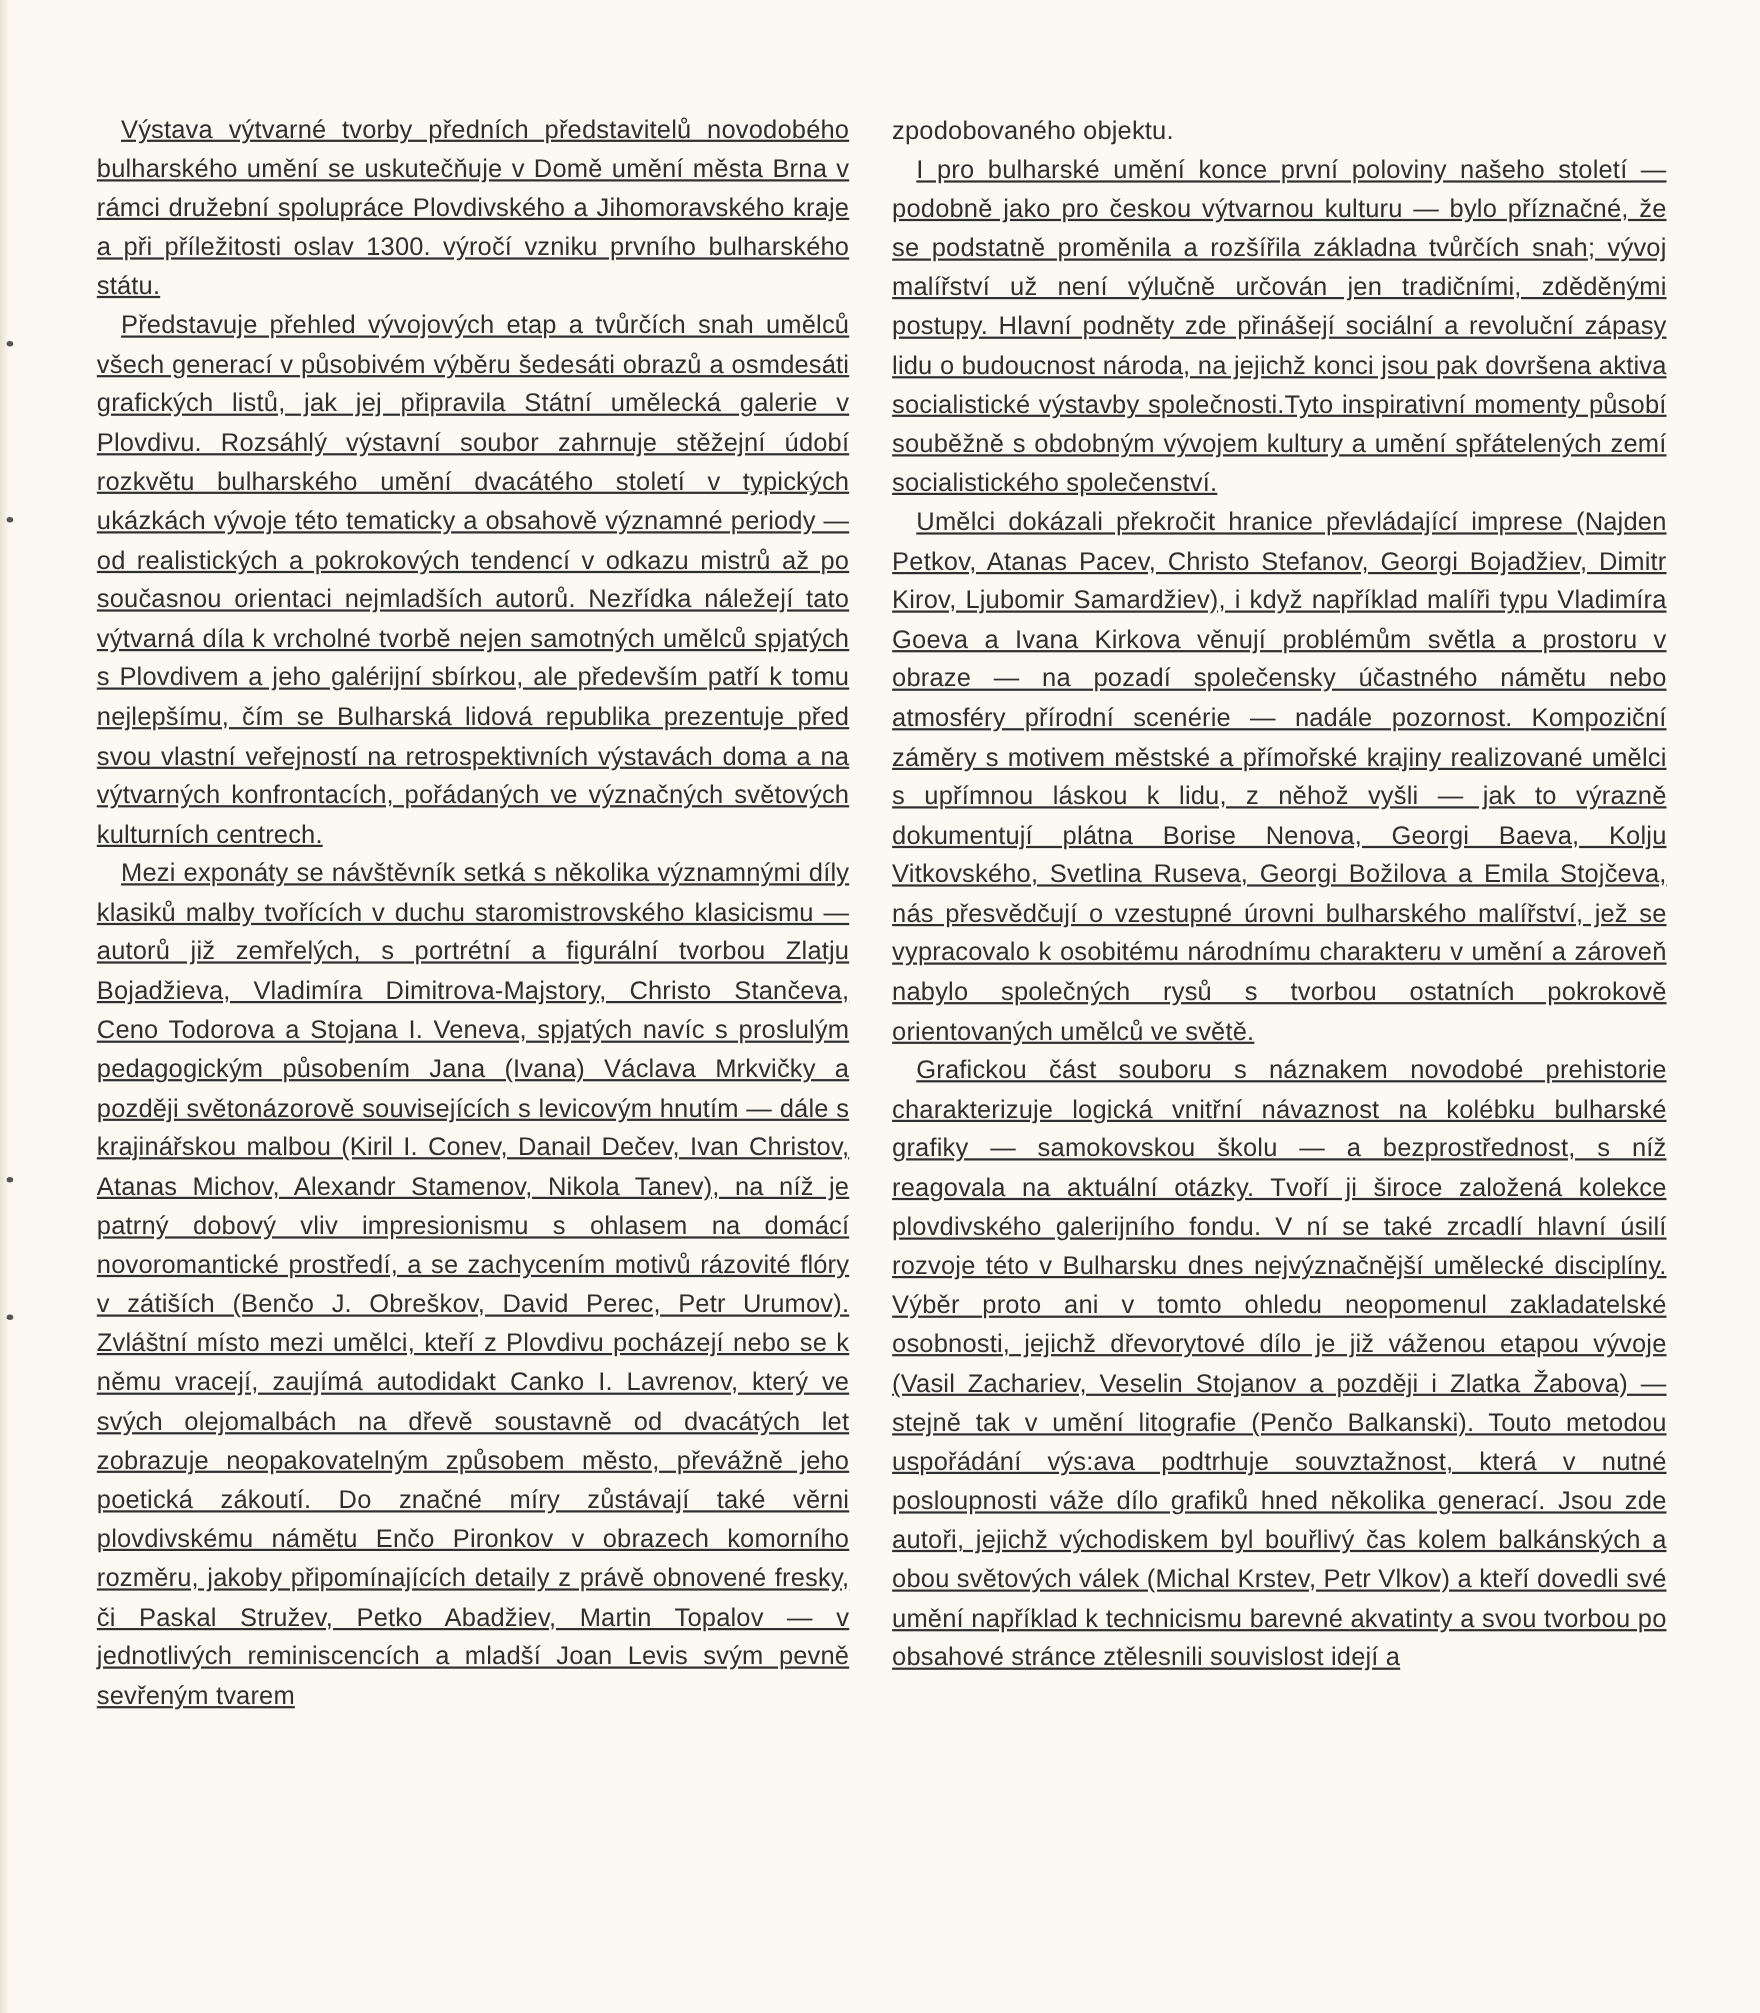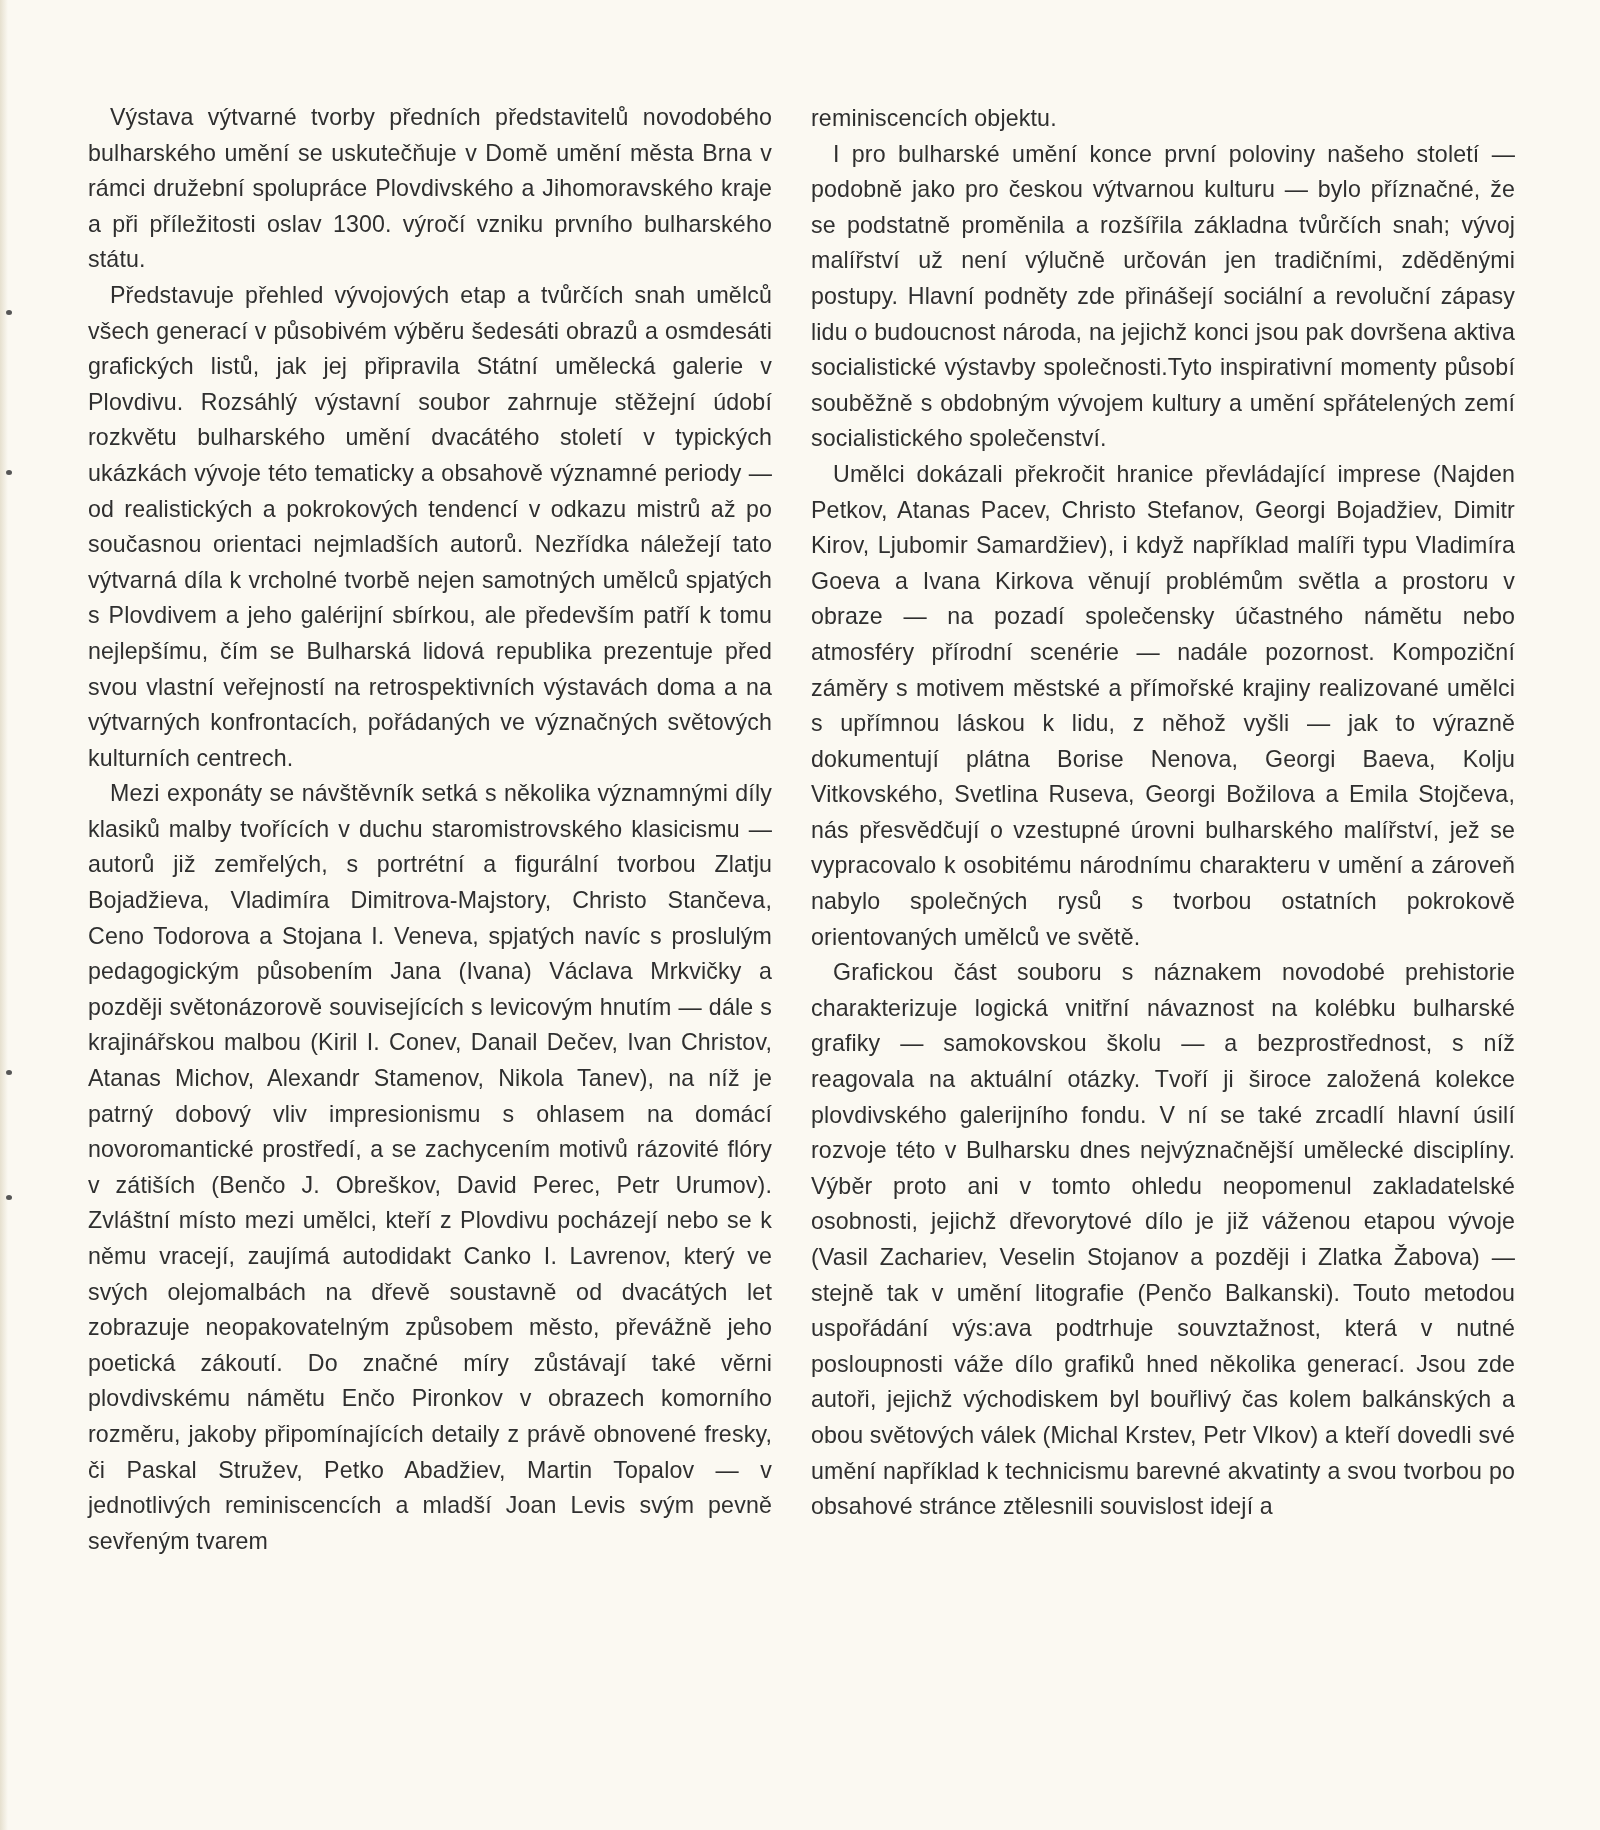--- a/index.html
+++ b/index.html
@@ -30,7 +30,7 @@
   .col-left { left: 88px; width: 684px; }
   .col-right { left: 811px; width: 704px; top: 101px; }
   .column p { margin: 0; text-indent: 0; }
-  .column p.indent { text-indent: 22px; }
+  .column p.indent { text-indent: 22px; text-decoration: underline; }
 </style>
 </head>
 <body>

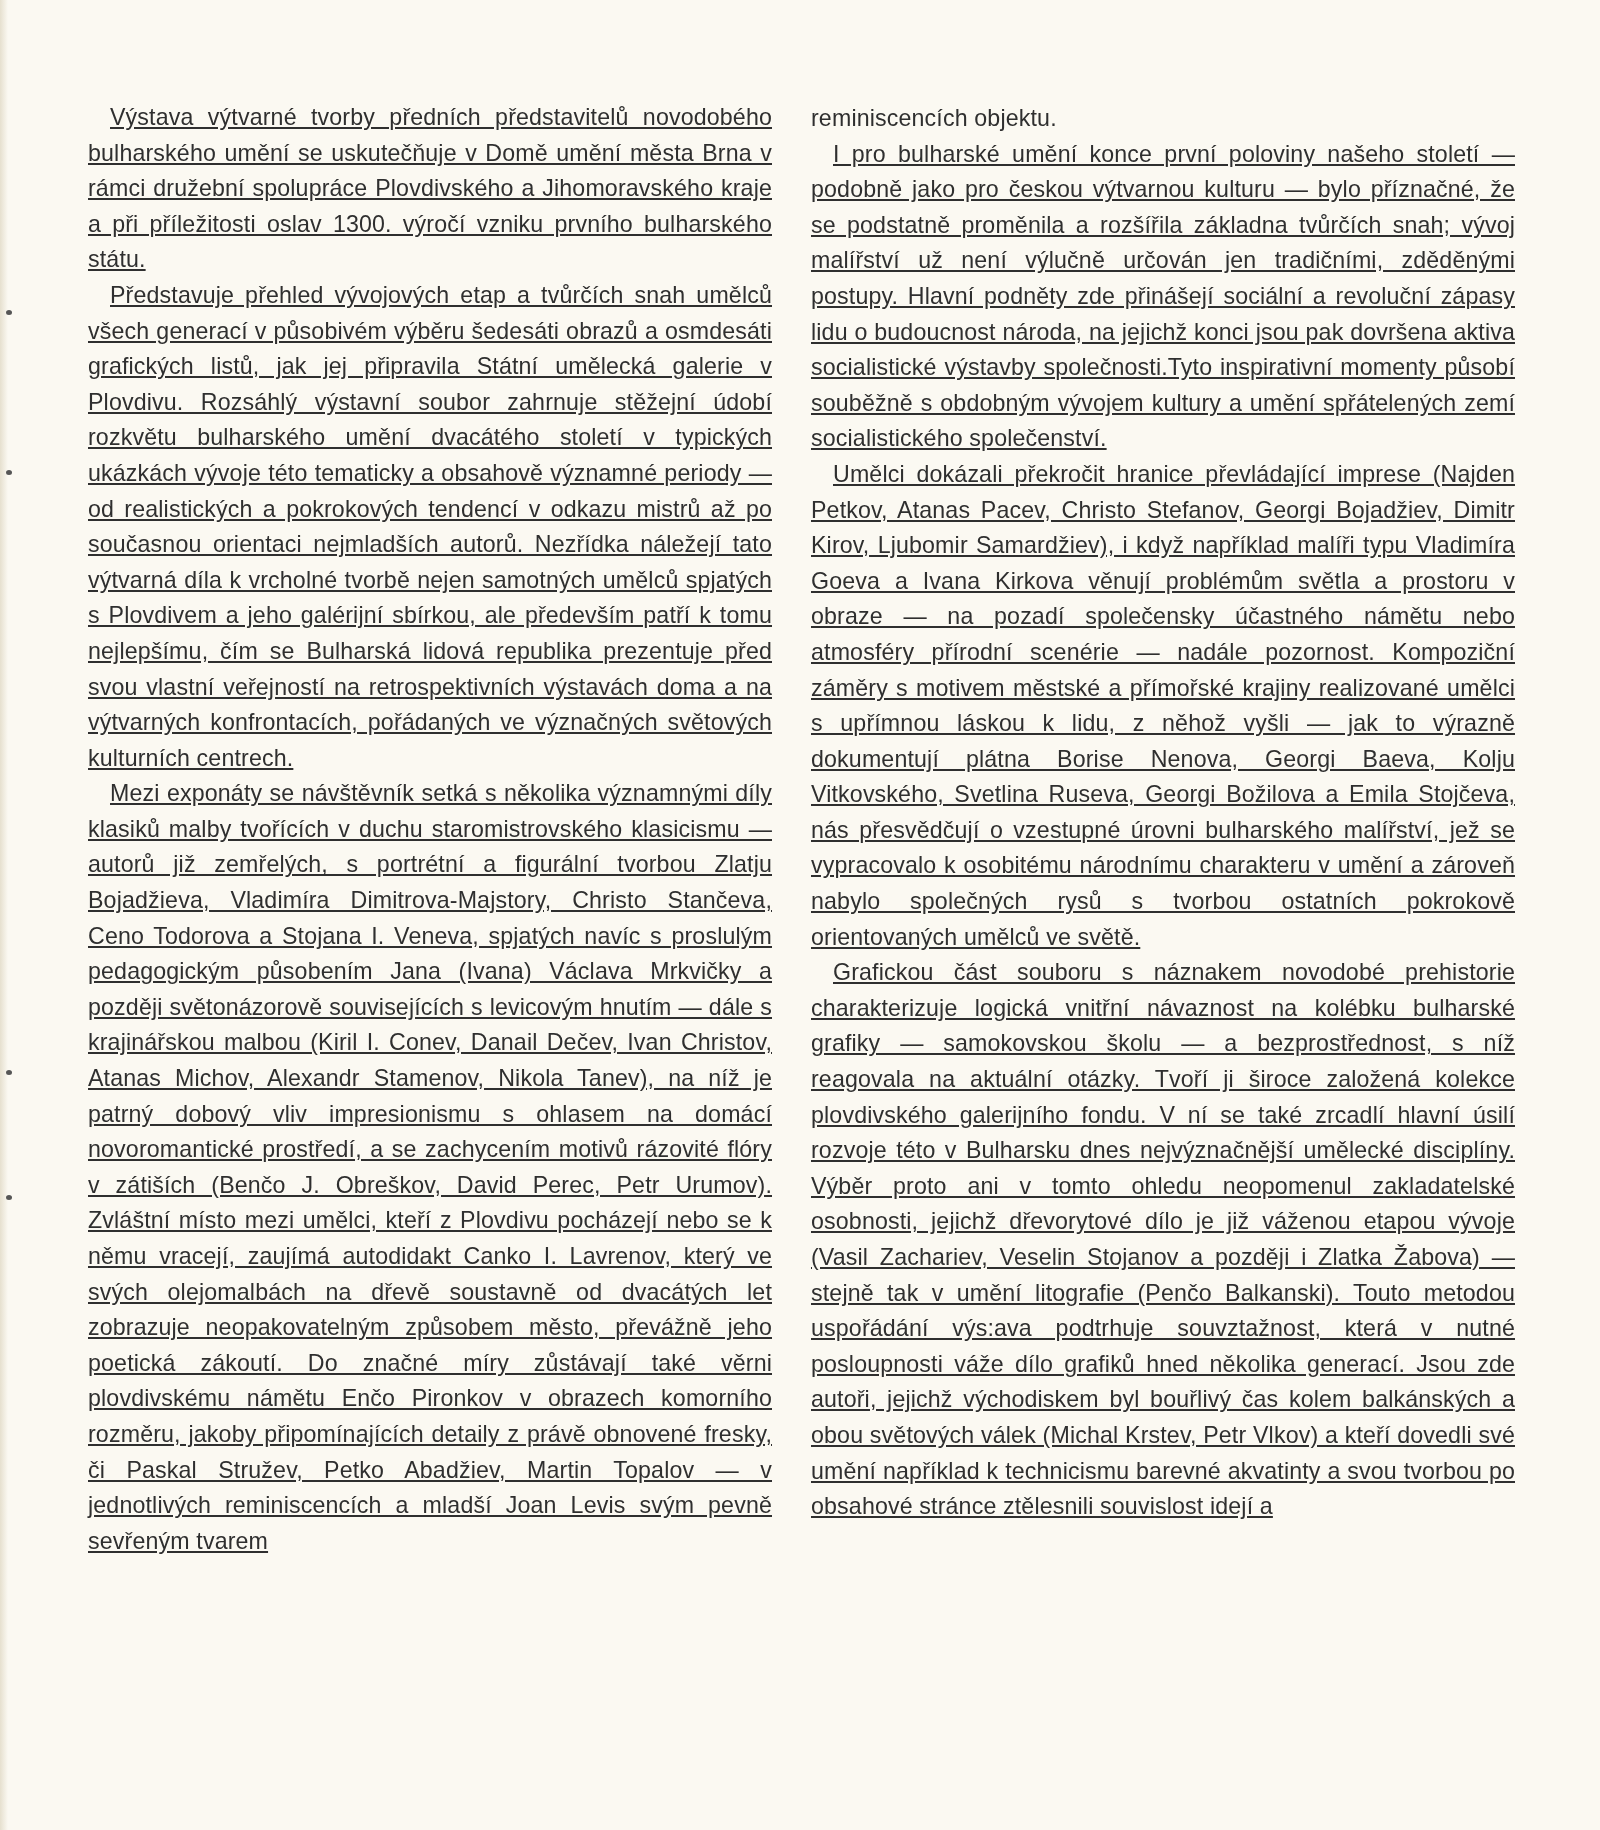--- a/index.html
+++ b/index.html
@@ -48,7 +48,7 @@
 </div>
 
 <div class="column col-right">
-  <p>reminiscencích objektu.</p>
+  <p>zpodobovaného objektu.</p>
   <p class="indent">I pro bulharské umění konce první poloviny našeho století — podobně jako pro českou výtvarnou kulturu — bylo příznačné, že se podstatně proměnila a rozšířila základna tvůrčích snah; vývoj malířství už není výlučně určován jen tradičními, zděděnými postupy. Hlavní podněty zde přinášejí sociální a revoluční zápasy lidu o budoucnost národa, na jejichž konci jsou pak dovršena aktiva socialistické výstavby společnosti.Tyto inspirativní momenty působí souběžně s obdobným vývojem kultury a umění spřátelených zemí socialistického společenství.</p>
   <p class="indent">Umělci dokázali překročit hranice převládající imprese (Najden Petkov, Atanas Pacev, Christo Stefanov, Georgi Bojadžiev, Dimitr Kirov, Ljubomir Samardžiev), i když například malíři typu Vladimíra Goeva a Ivana Kirkova věnují problémům světla a prostoru v obraze — na pozadí společensky účastného námětu nebo atmosféry přírodní scenérie — nadále pozornost. Kompoziční záměry s motivem městské a přímořské krajiny realizované umělci s upřímnou láskou k lidu, z něhož vyšli — jak to výrazně dokumentují plátna Borise Nenova, Georgi Baeva, Kolju Vitkovského, Svetlina Ruseva, Georgi Božilova a Emila Stojčeva, nás přesvědčují o vzestupné úrovni bulharského malířství, jež se vypracovalo k osobitému národnímu charakteru v umění a zároveň nabylo společných rysů s tvorbou ostatních pokrokově orientovaných umělců ve světě.</p>
   <p class="indent">Grafickou část souboru s náznakem novodobé prehistorie charakterizuje logická vnitřní návaznost na kolébku bulharské grafiky — samokovskou školu — a bezprostřednost, s níž reagovala na aktuální otázky. Tvoří ji široce založená kolekce plovdivského galerijního fondu. V ní se také zrcadlí hlavní úsilí rozvoje této v Bulharsku dnes nejvýznačnější umělecké disciplíny. Výběr proto ani v tomto ohledu neopomenul zakladatelské osobnosti, jejichž dřevorytové dílo je již váženou etapou vývoje (Vasil Zachariev, Veselin Stojanov a později i Zlatka Žabova) — stejně tak v umění litografie (Penčo Balkanski). Touto metodou uspořádání výs:ava podtrhuje souvztažnost, která v nutné posloupnosti váže dílo grafiků hned několika generací.  Jsou zde autoři, jejichž východiskem byl bouřlivý čas kolem balkánských a obou světových válek (Michal Krstev, Petr Vlkov) a kteří dovedli své umění například k technicismu barevné akvatinty a svou tvorbou po obsahové stránce ztělesnili souvislost idejí a</p>

